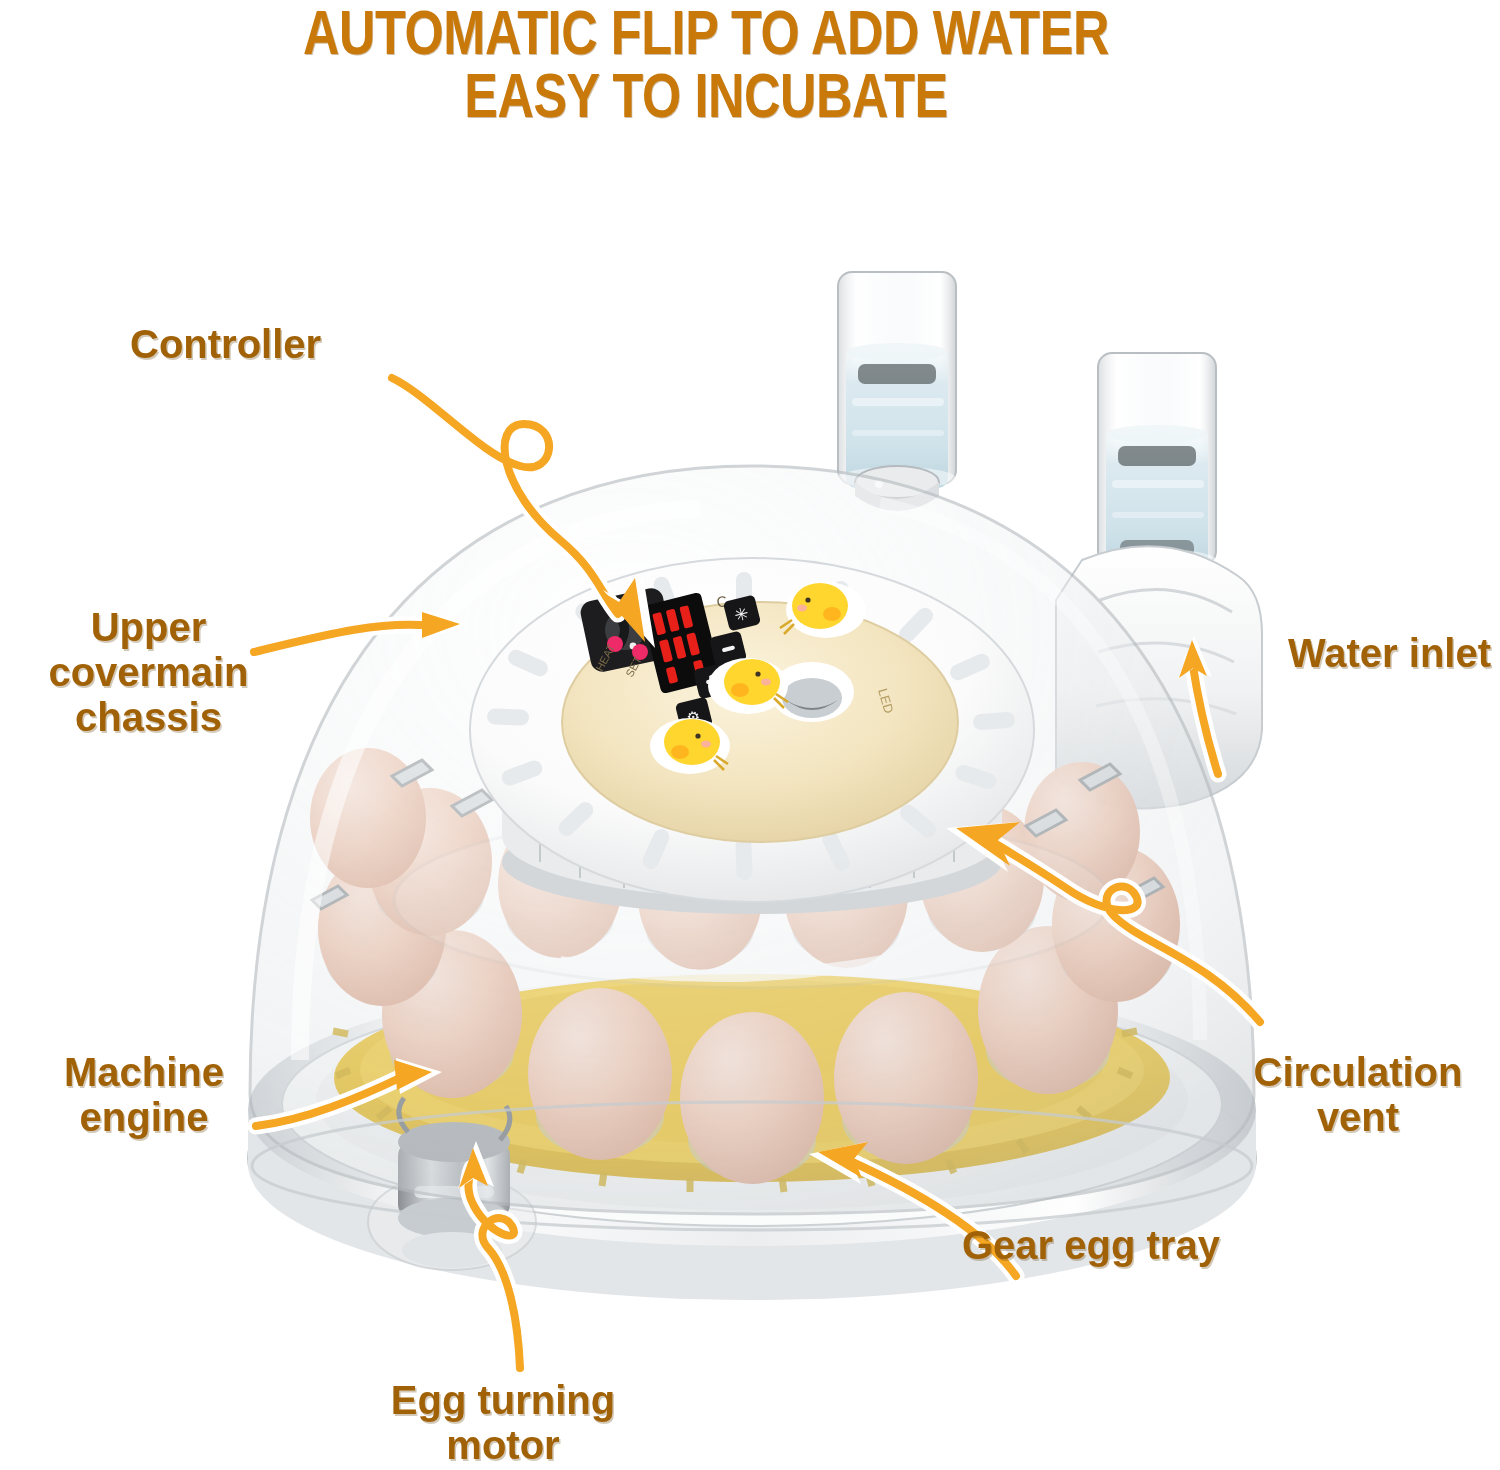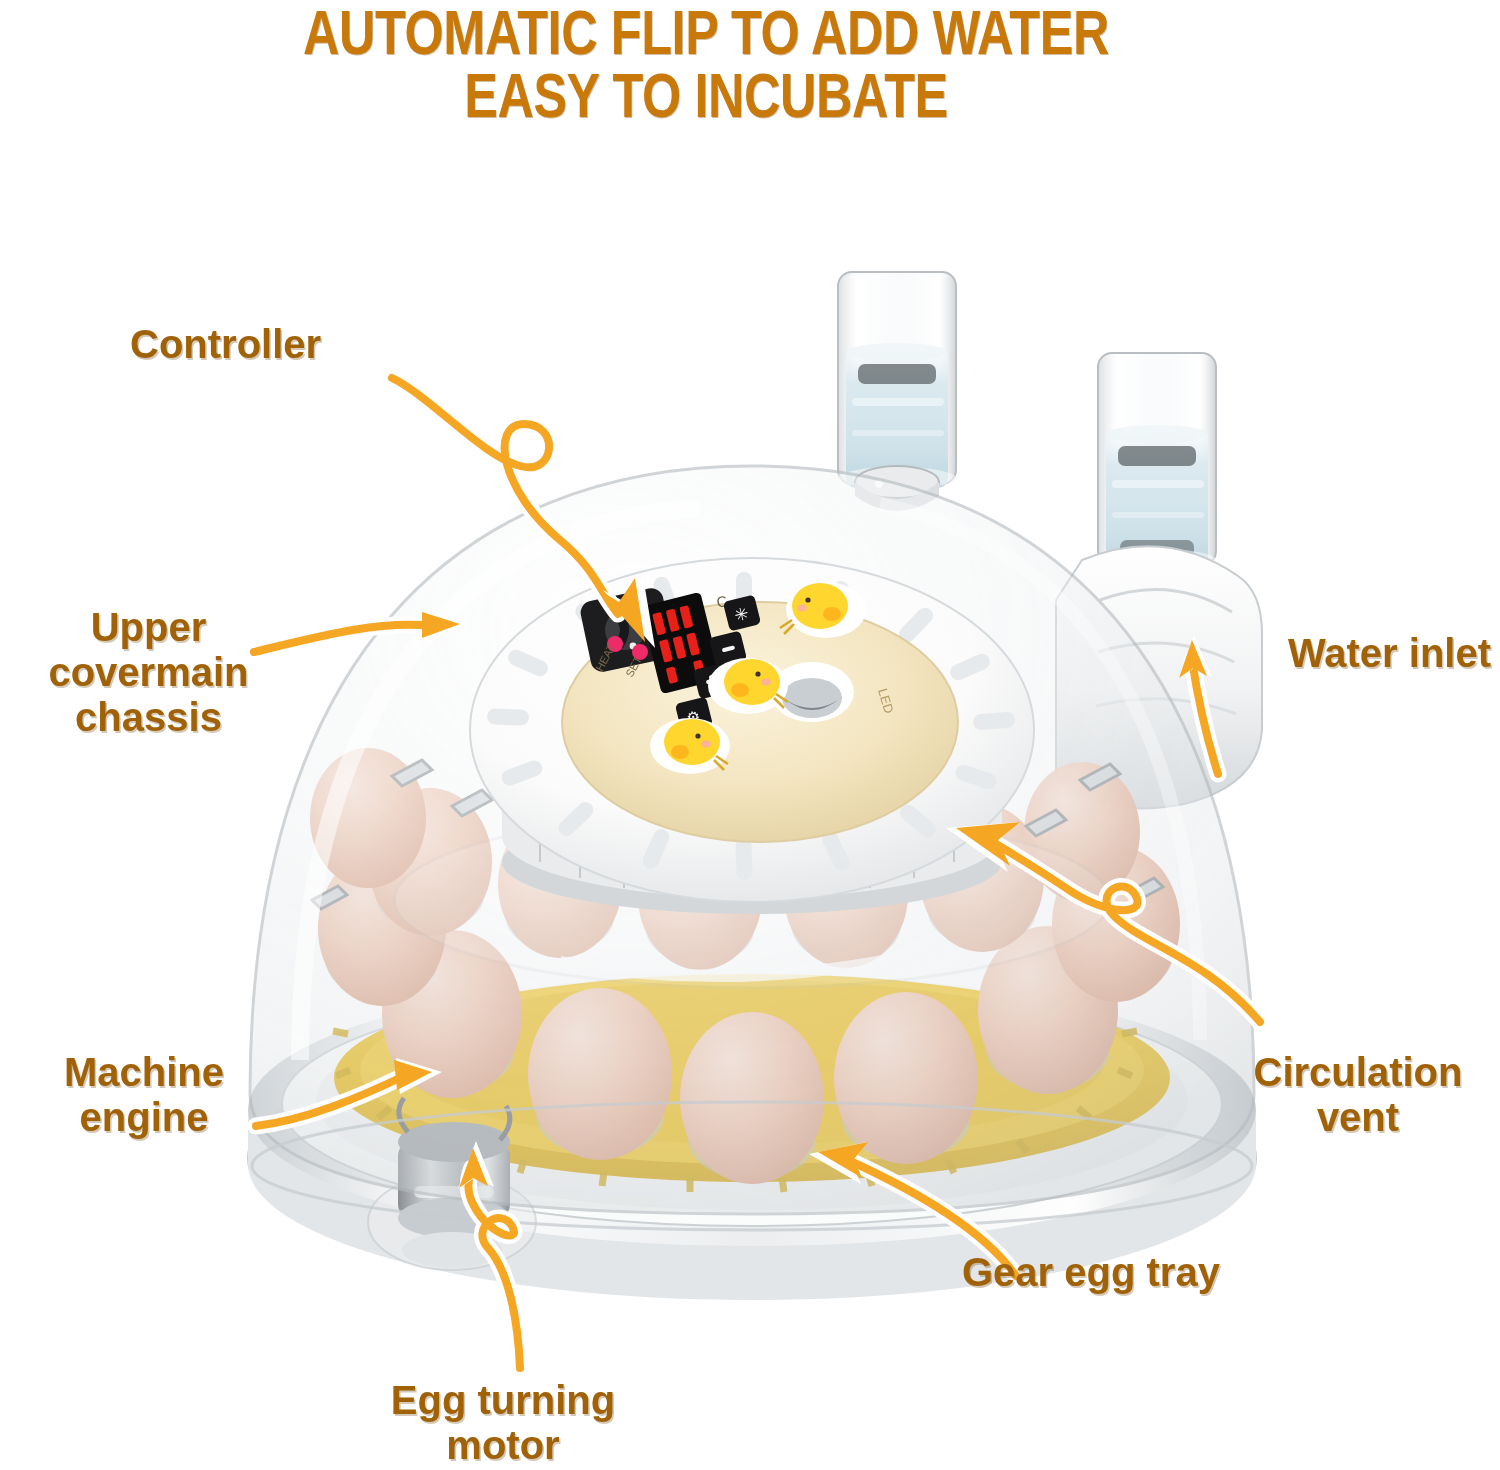--- a/index.html
+++ b/index.html
@@ -42,7 +42,7 @@
   #lbl-waterinlet{ left:1252px; top:631px;margin-left:36px; }
   #lbl-circvent{   left:1213px; top:1050px; width:290px; text-align:center; }
   #lbl-machine{    left:24px;  top:1050px; width:240px; text-align:center; }
-  #lbl-geartray{   left:962px; top:1250px; }
+  #lbl-geartray{   left:962px; top:1223px; }
   #lbl-eggmotor{   left:358px; top:1378px; width:290px; text-align:center; }
 
   

